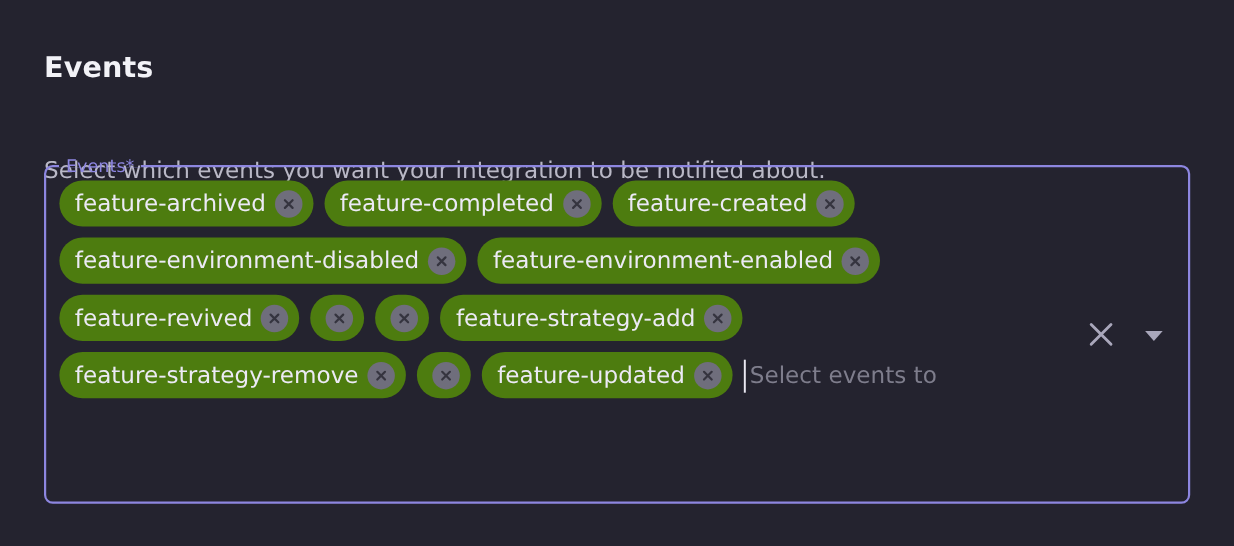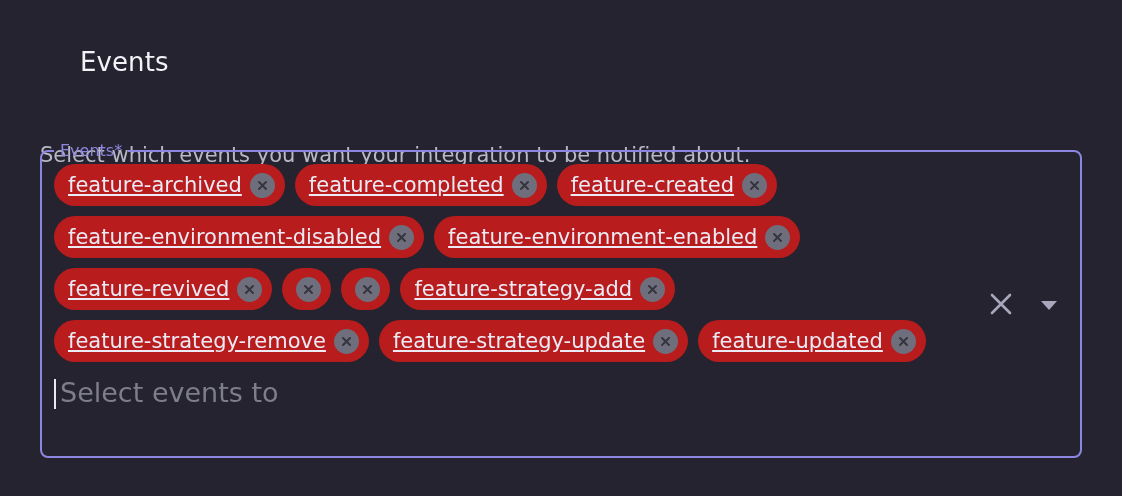--- a/index.html
+++ b/index.html
@@ -27,9 +27,8 @@
     font-size: 26px;
     line-height: 34px;
     color: #f2f2f7;
-    font-weight: 400;
+    font-weight: 700;
     letter-spacing: 0.1px;
-    margin-left: 40px;
   }
   .section-desc {
     position: absolute;

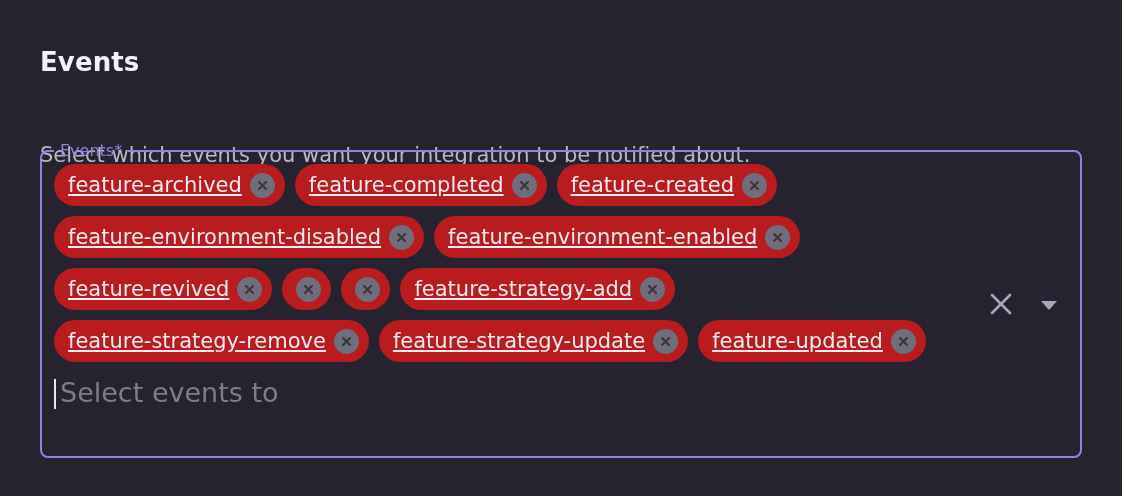--- a/index.html
+++ b/index.html
@@ -88,13 +88,12 @@
     height: 42px;
     padding: 0 10px 0 14px;
     border-radius: 21px;
-    background: #b91c1c;
+    background: #4d7c0f;
     color: #eceaf5;
     font-size: 21px;
     line-height: 1;
     white-space: nowrap;
     box-sizing: border-box;
-    text-decoration: underline;
   }
   .chip-label {
     padding-right: 8px;

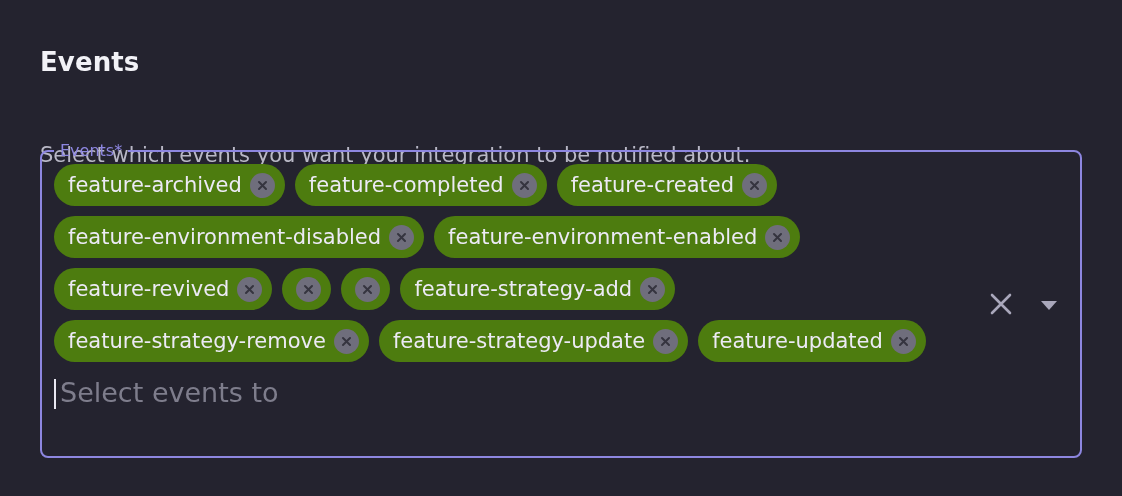--- a/index.html
+++ b/index.html
@@ -252,7 +252,6 @@
           </span>
         </span>
         <span class="chip">
-          <span class="chip-label">feature-strategy-update</span>
           <span class="chip-delete">
             <svg width="15" height="15" viewBox="0 0 15 15" aria-hidden="true">
               <path d="M4 4 L11 11 M11 4 L4 11" stroke="#35343f" stroke-width="2" stroke-linecap="round"></path>

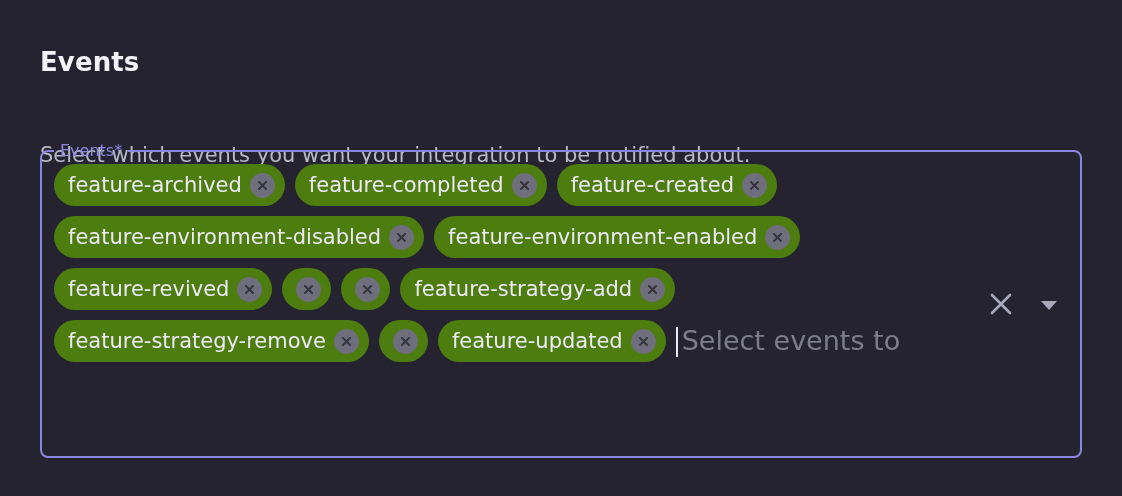--- a/index.html
+++ b/index.html
@@ -132,7 +132,7 @@
   }
   .placeholder {
     padding-left: 6px;
-    font-size: 27px;
+    font-size: 21px;
     line-height: 42px;
     color: #7e7d8c;
     white-space: nowrap;

